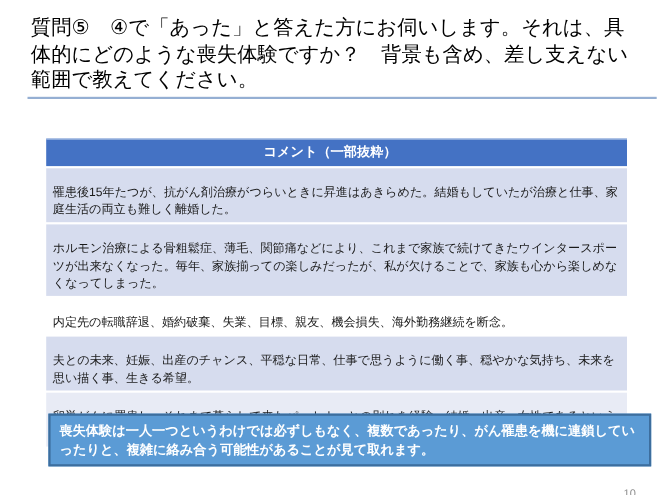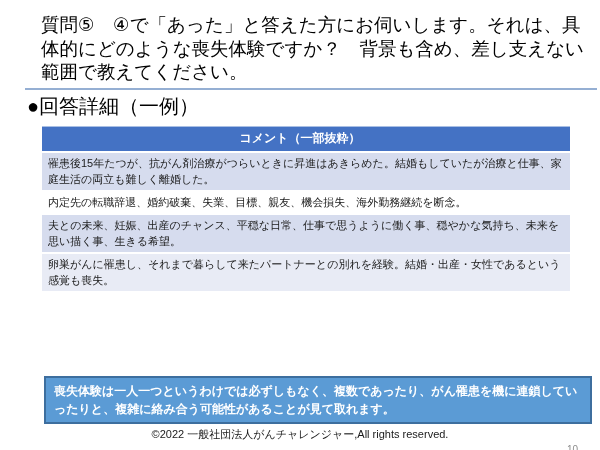--- a/index.html
+++ b/index.html
@@ -17,7 +17,7 @@
   }
   .title {
     position: absolute;
-    left: 41px;
+    left: 28px;
     top: 13px;
     width: 552px;
     font-size: 18.5px;

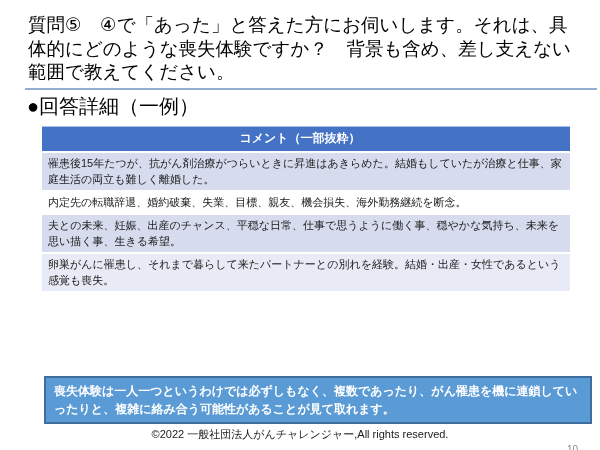--- a/index.html
+++ b/index.html
@@ -111,7 +111,6 @@
 
   <hr class="title-rule">
 
-  <div class="section-heading">●回答詳細（一例）</div>
 
   <table class="comments-table">
     <thead>

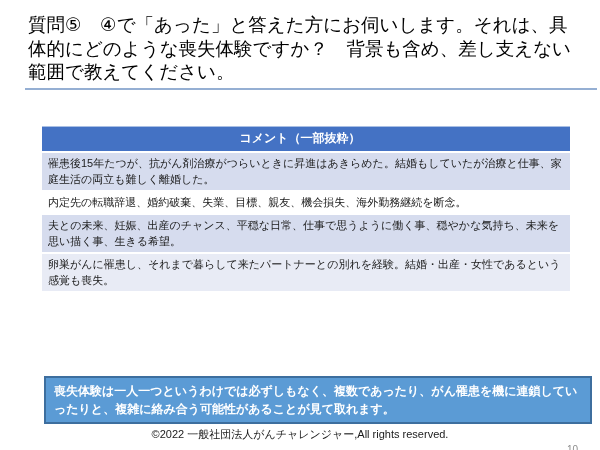--- a/index.html
+++ b/index.html
@@ -65,7 +65,7 @@
     font-size: 11px;
     line-height: 16px;
     color: #1a1a1a;
-    padding: 2px 6px 3px 6px;
+    padding: 14px 6px 3px 6px;
     vertical-align: top;
   }
   .row-band td   { background: var(--row-band, #D6DCEE); }

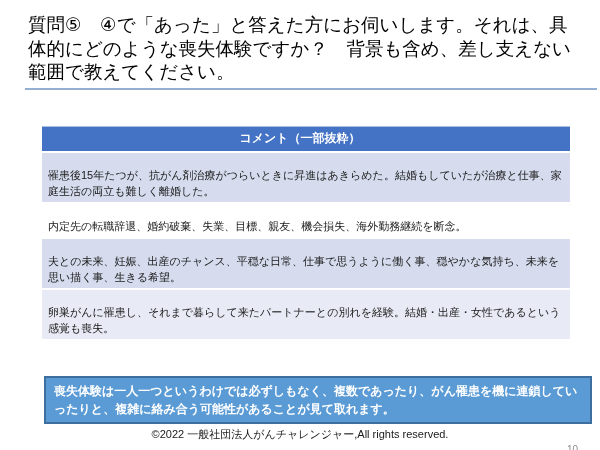--- a/index.html
+++ b/index.html
@@ -122,6 +122,9 @@
       <tr class="row-band">
         <td>罹患後15年たつが、抗がん剤治療がつらいときに昇進はあきらめた。結婚もしていたが治療と仕事、家庭生活の両立も難しく離婚した。</td>
       </tr>
+      <tr class="row-band">
+        <td>ホルモン治療による骨粗鬆症、薄毛、関節痛などにより、これまで家族で続けてきたウインタースポーツが出来なくなった。毎年、家族揃っての楽しみだったが、私が欠けることで、家族も心から楽しめなくなってしまった。</td>
+      </tr>
       <tr class="row-plain">
         <td>内定先の転職辞退、婚約破棄、失業、目標、親友、機会損失、海外勤務継続を断念。</td>
       </tr>

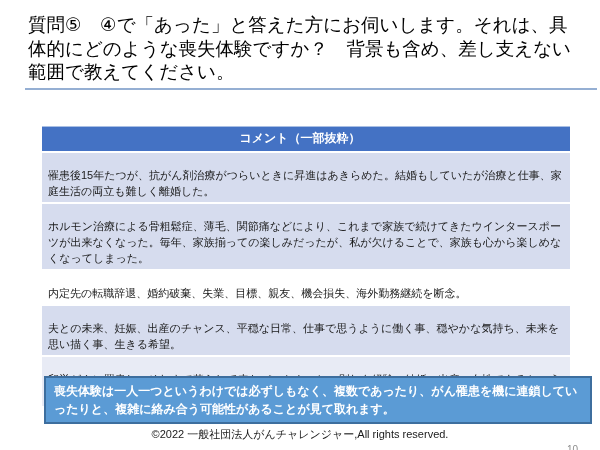--- a/index.html
+++ b/index.html
@@ -139,7 +139,6 @@
 
   <div class="summary-box">喪失体験は一人一つというわけでは必ずしもなく、複数であったり、がん罹患を機に連鎖していったりと、複雑に絡み合う可能性があることが見て取れます。</div>
 
-  <div class="footer-copyright">©2022 一般社団法人がんチャレンジャー,All rights reserved.</div>
 
   <div class="page-number">10</div>
 

